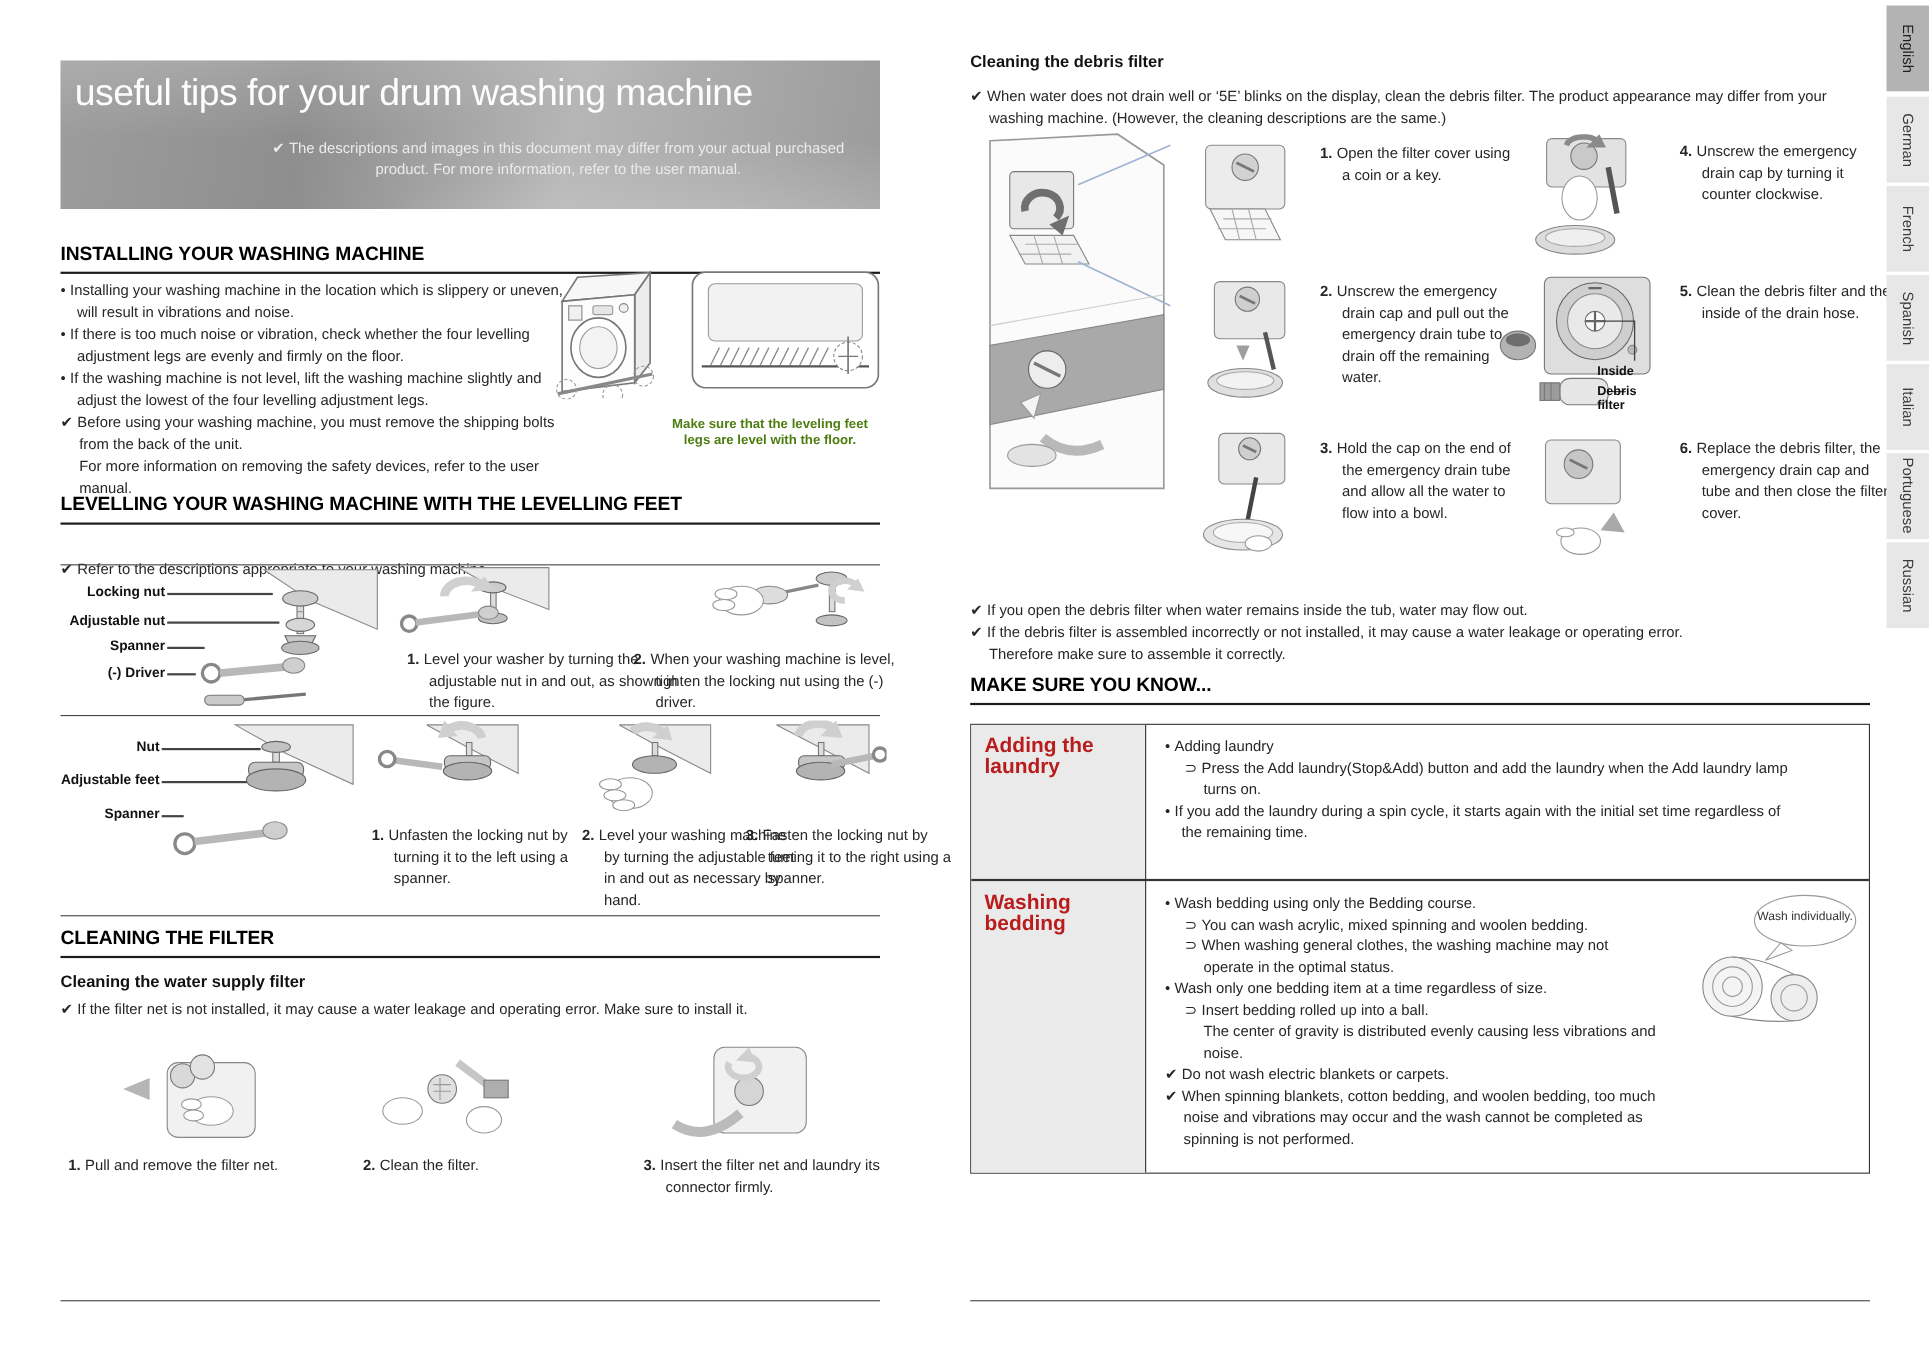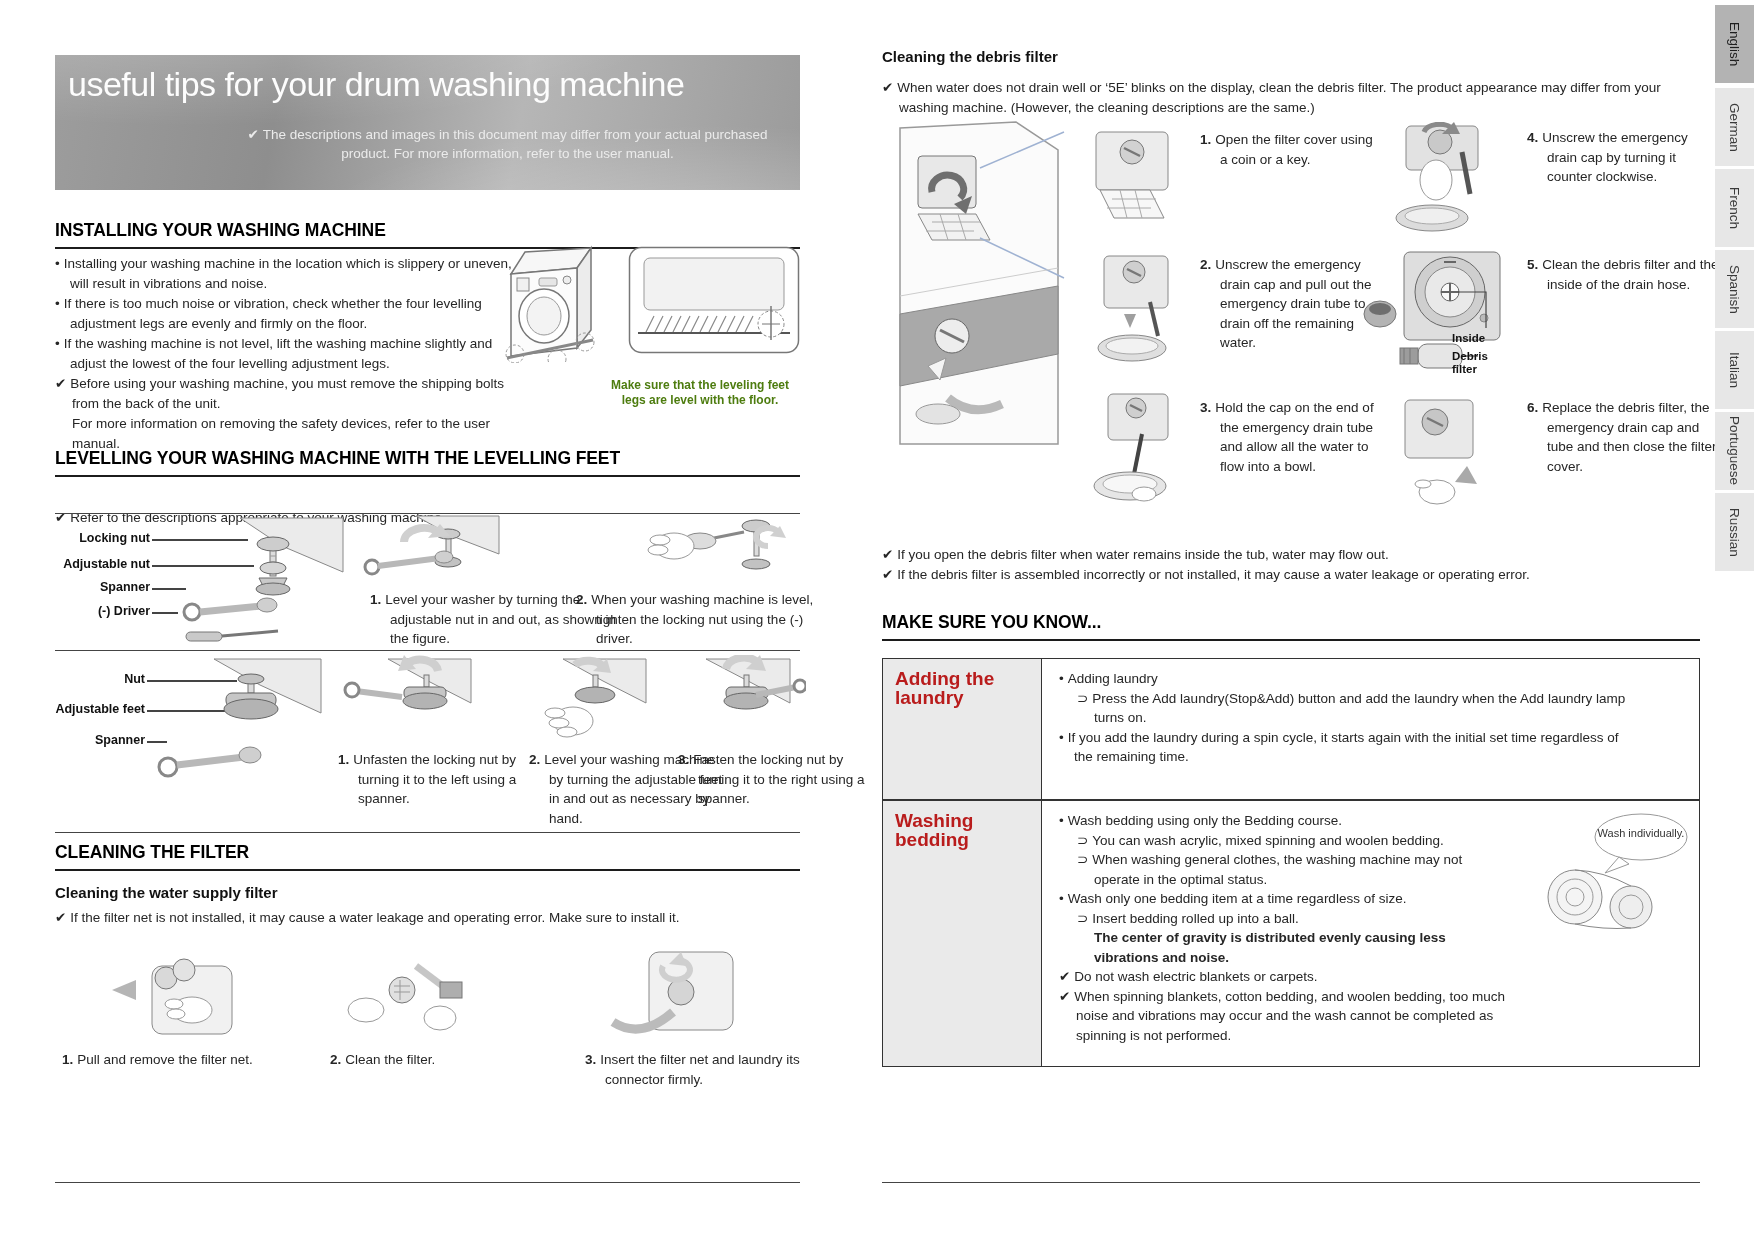--- a/index.html
+++ b/index.html
@@ -349,6 +349,7 @@
 
   <div class="abs chk" style="left:882px; top:545px; width:812px;"><span class="mk">✔</span><span>If you open the debris filter when water remains inside the tub, water may flow out.</span></div>
   <div class="abs chk" style="left:882px; top:565px; width:812px;"><span class="mk">✔</span><span>If the debris filter is assembled incorrectly or not installed, it may cause a water leakage or operating error.</span></div>
+  <div class="abs cont" style="left:882px; top:585px; width:812px;">Therefore make sure to assemble it correctly.</div>
 
   <div class="abs h1" style="left:882px; top:612px; width:818px;">MAKE SURE YOU KNOW...</div>
 

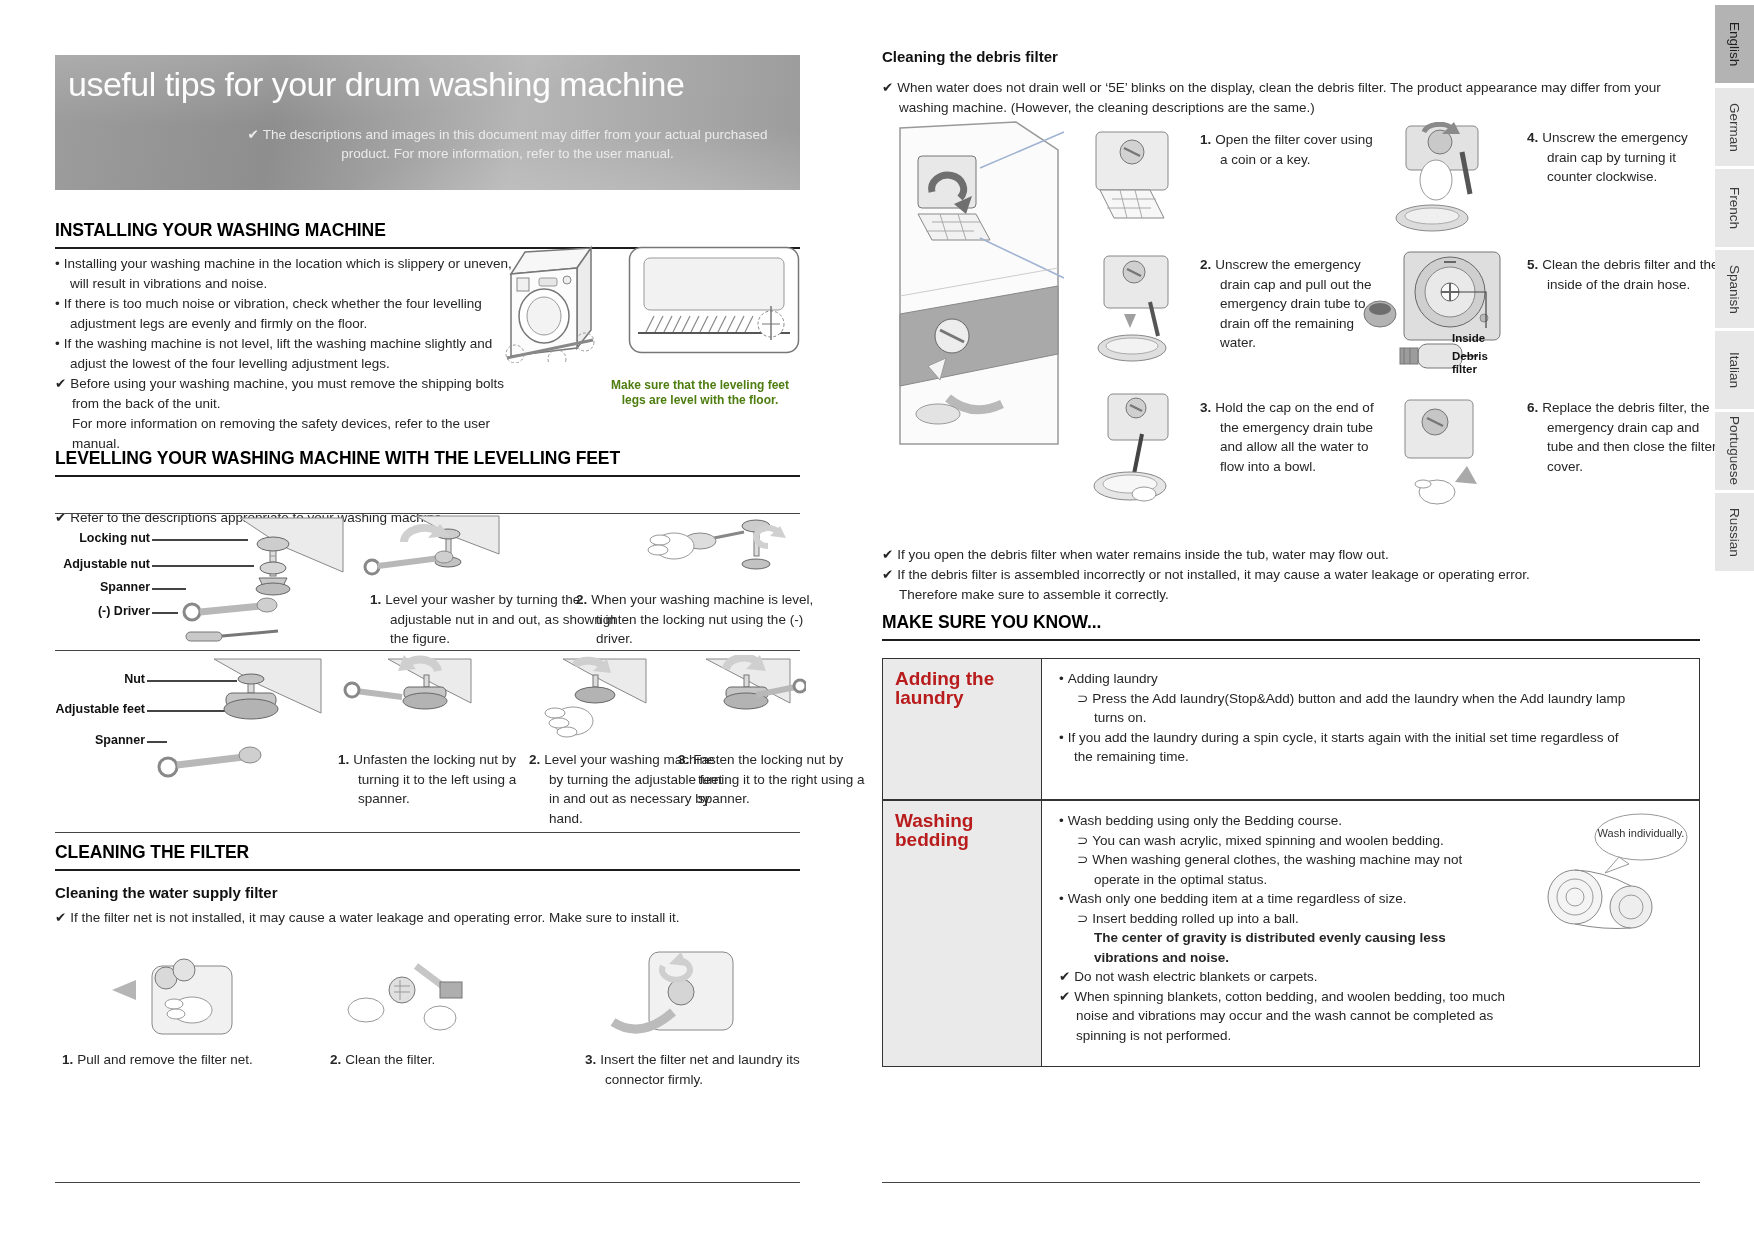--- a/index.html
+++ b/index.html
@@ -43,7 +43,7 @@
   .tl { line-height:19.5px; }
   .l0 { padding-left:15px; text-indent:-15px; }
   .l1 { padding-left:35px; text-indent:-17px; }
-  .l2 { padding-left:35px;font-weight:bold; }
+  .l2 { padding-left:35px; }
   .lc { padding-left:17px; text-indent:-17px; }
 
   

